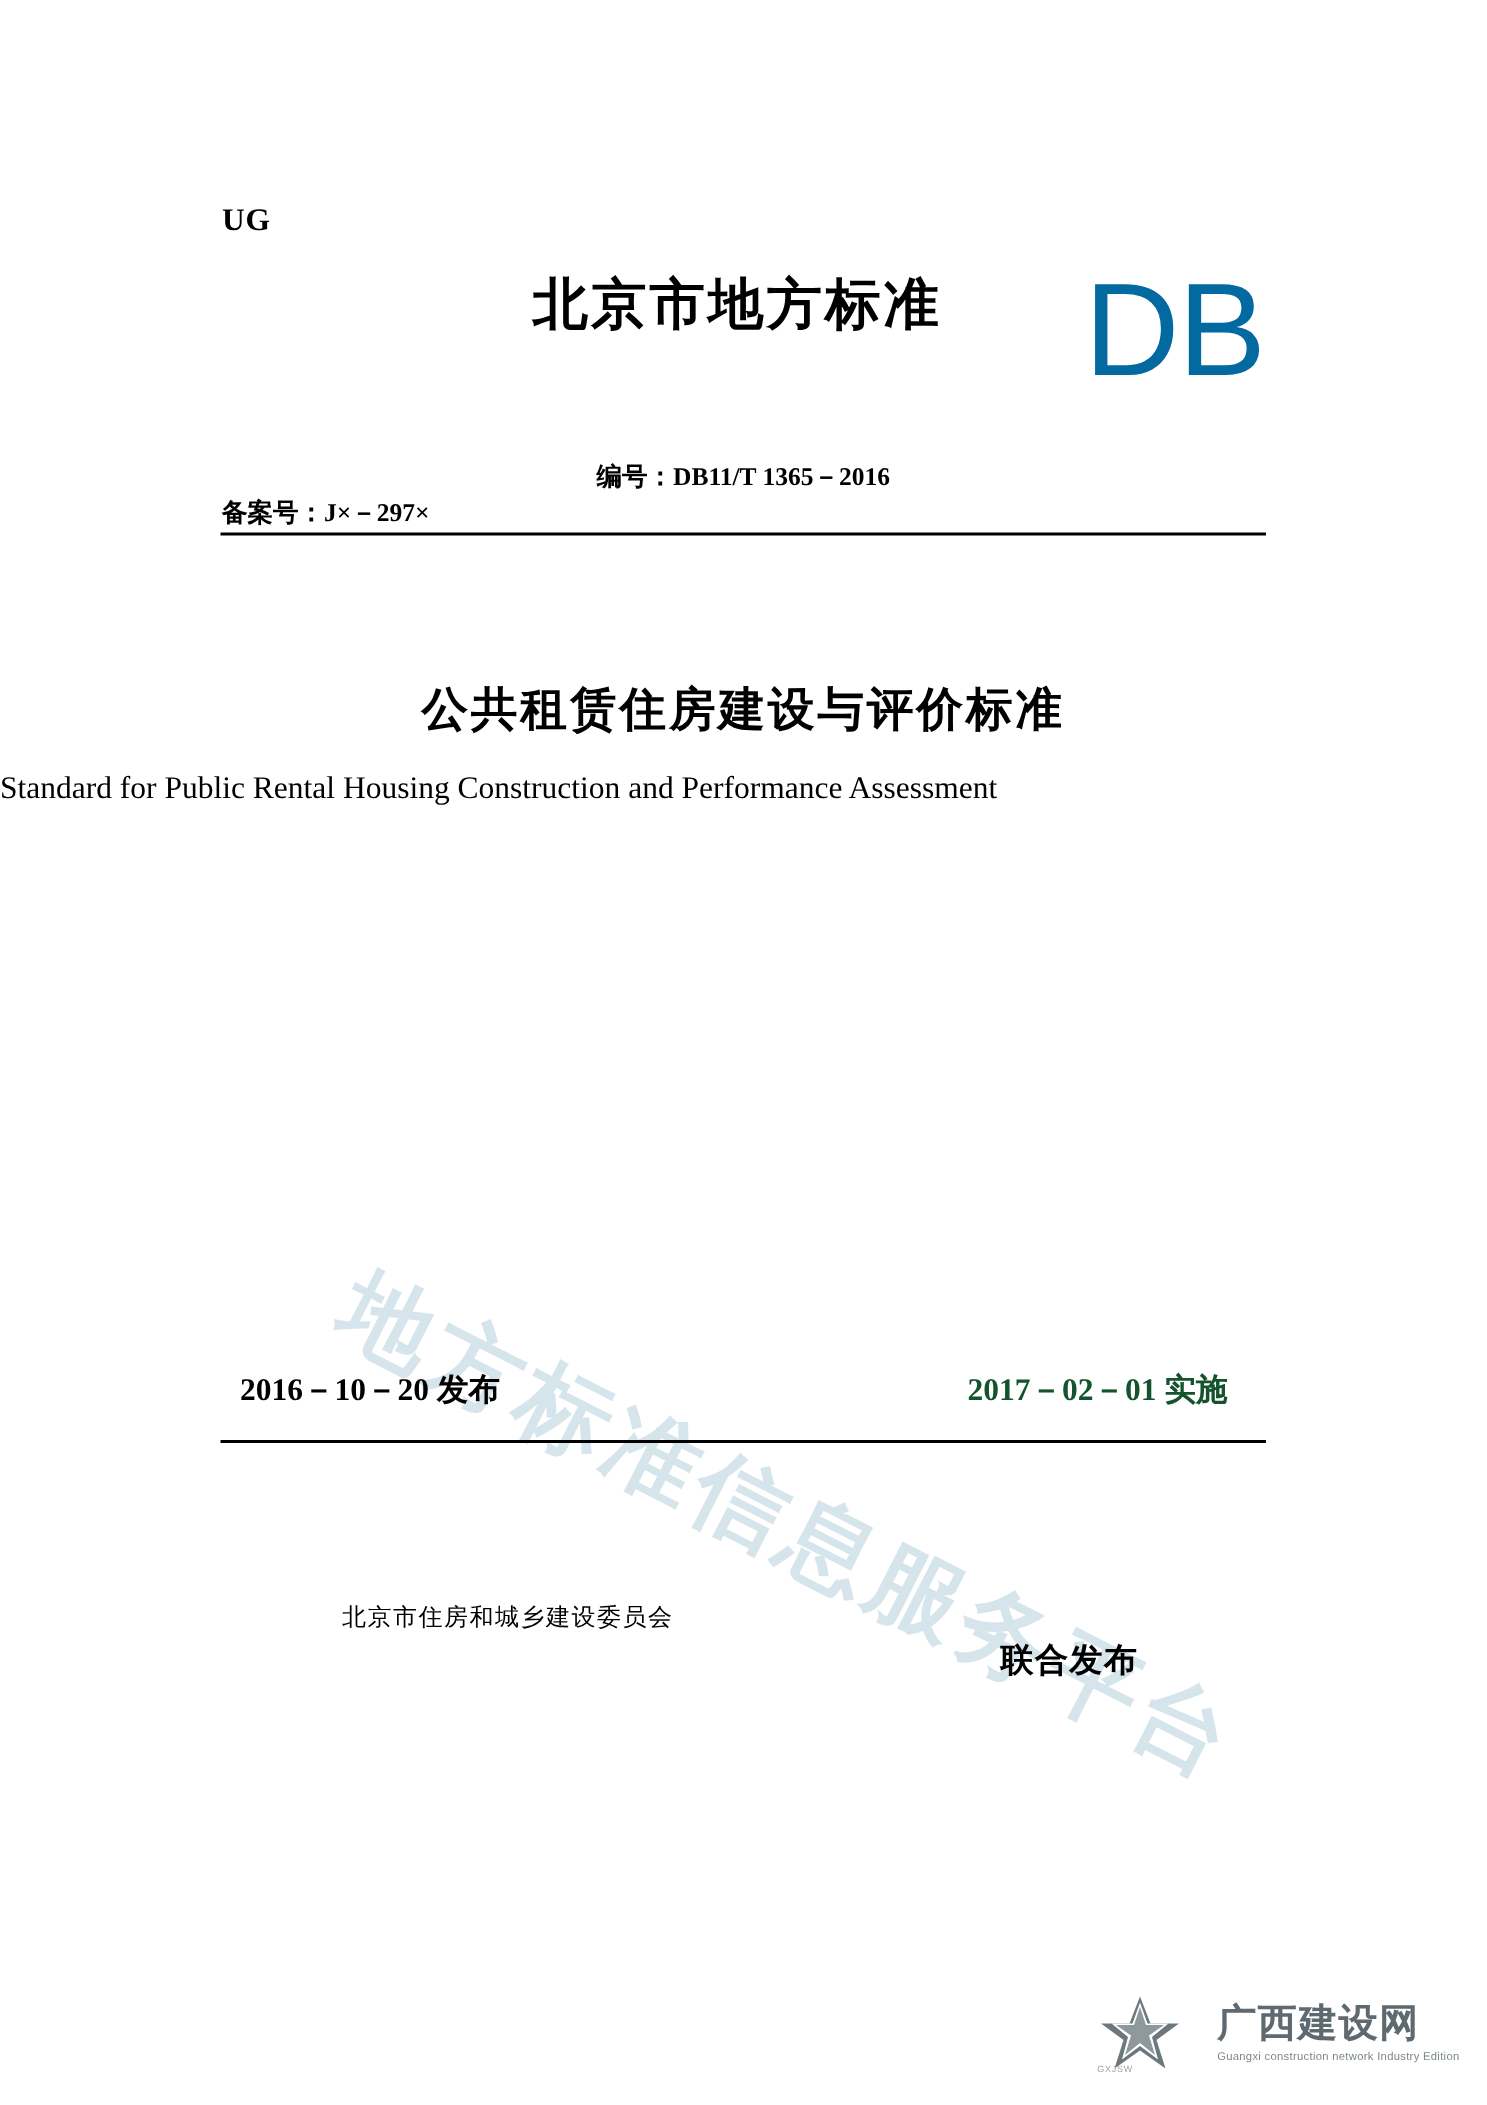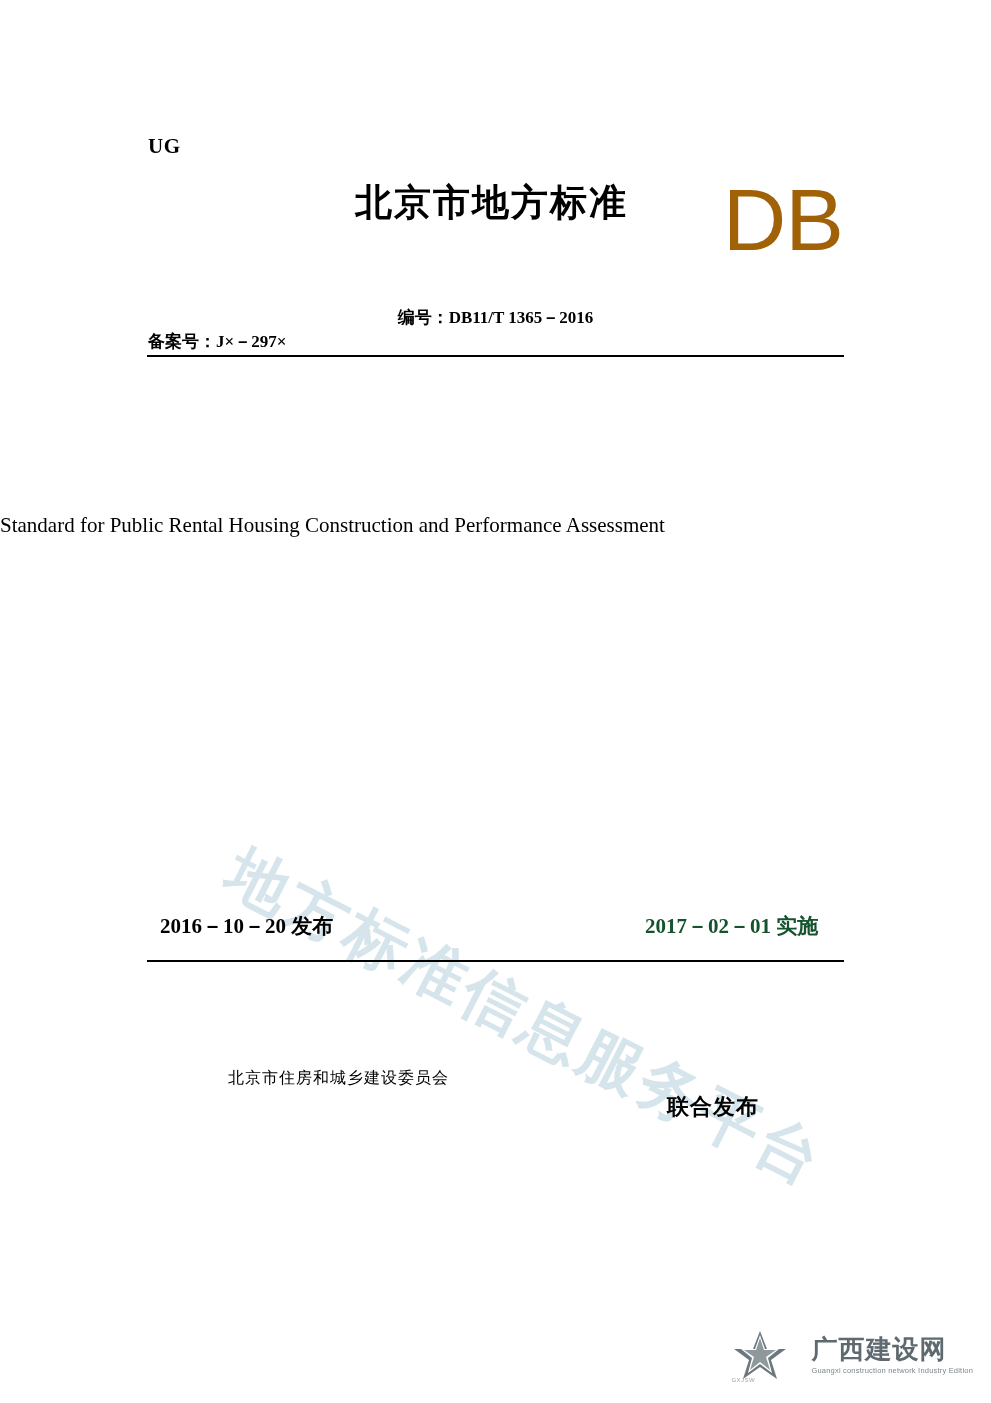--- a/index.html
+++ b/index.html
@@ -50,7 +50,7 @@
     font-family: "Liberation Sans", sans-serif;
     font-size: 88px;
     line-height: 0.95;
-    color: #a16207;
+    color: #0369a1;
     letter-spacing: -1px;
   }
 

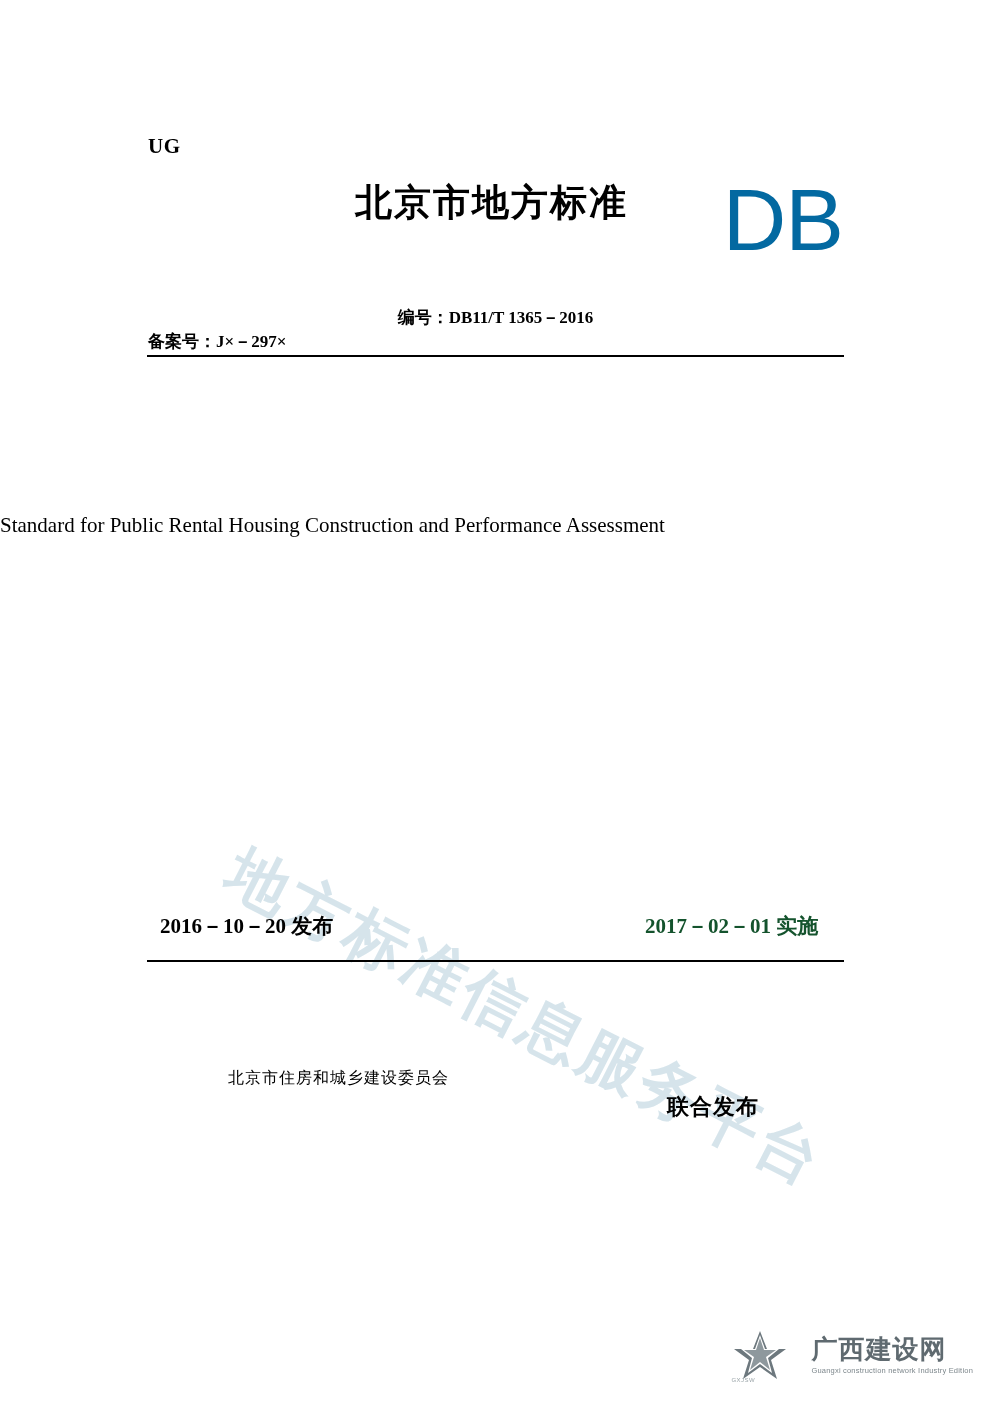--- a/index.html
+++ b/index.html
@@ -255,6 +255,7 @@
 
   <div class="rule-top"></div>
 
+  <div class="doc-title-cn">公共租赁住房建设与评价标准</div>
 
   <div class="doc-title-en">Standard for Public Rental Housing Construction and Performance Assessment</div>
 

